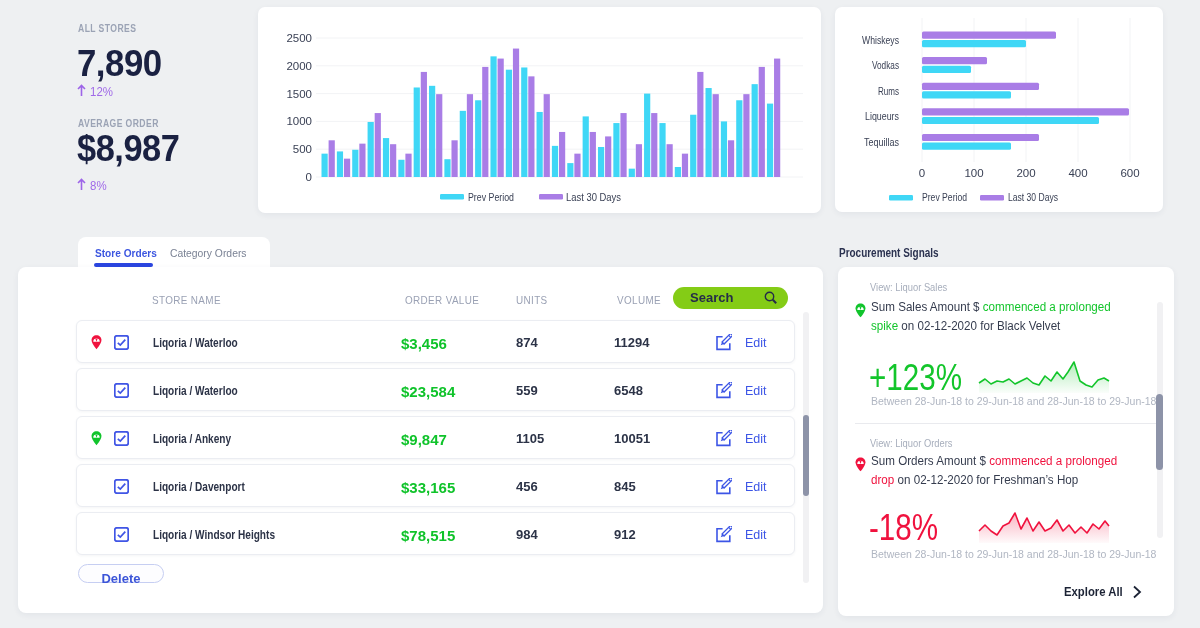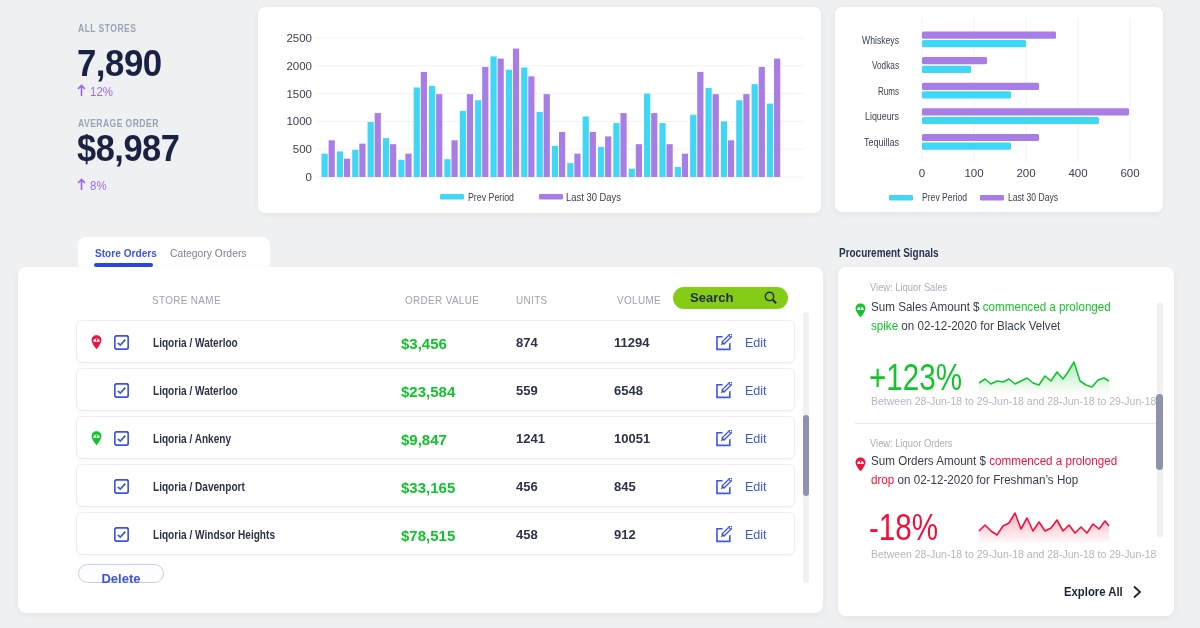--- a/index.html
+++ b/index.html
@@ -223,7 +223,7 @@
       </svg>
       <div class="rowname">Liqoria / Ankeny</div>
       <div class="rowval">$9,847</div>
-      <div class="rowunits">1241</div>
+      <div class="rowunits">1105</div>
       <div class="rowvol">10051</div>
       <svg style="position:absolute;left:638px;top:13px;" width="17" height="17" viewBox="0 0 17 17">
         <path d="M7.6 2.8 L2.0 2.8 L2.0 15.4 L14.8 15.4 L14.8 9.2" fill="none" stroke="#3c55e6" stroke-width="1.6"></path>

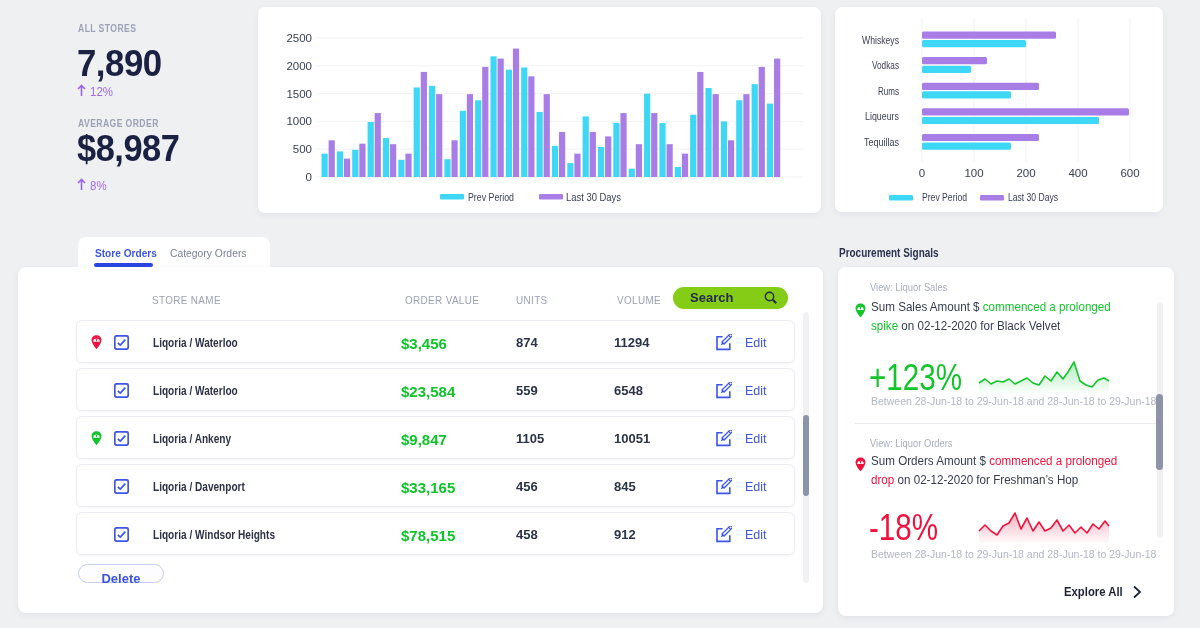--- a/index.html
+++ b/index.html
@@ -261,7 +261,7 @@
       </svg>
       <div class="rowname">Liqoria / Windsor Heights</div>
       <div class="rowval">$78,515</div>
-      <div class="rowunits">458</div>
+      <div class="rowunits">984</div>
       <div class="rowvol">912</div>
       <svg style="position:absolute;left:638px;top:13px;" width="17" height="17" viewBox="0 0 17 17">
         <path d="M7.6 2.8 L2.0 2.8 L2.0 15.4 L14.8 15.4 L14.8 9.2" fill="none" stroke="#3c55e6" stroke-width="1.6"></path>

